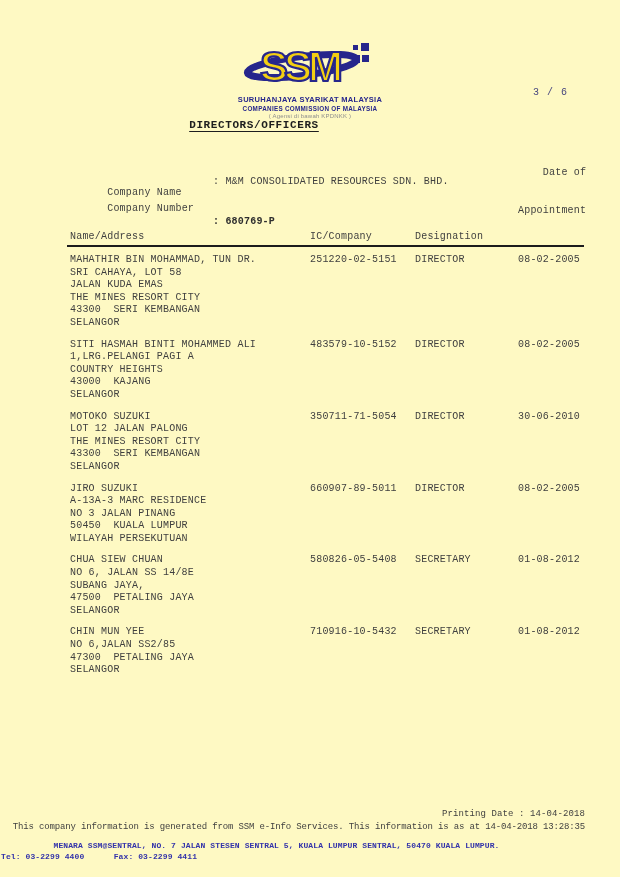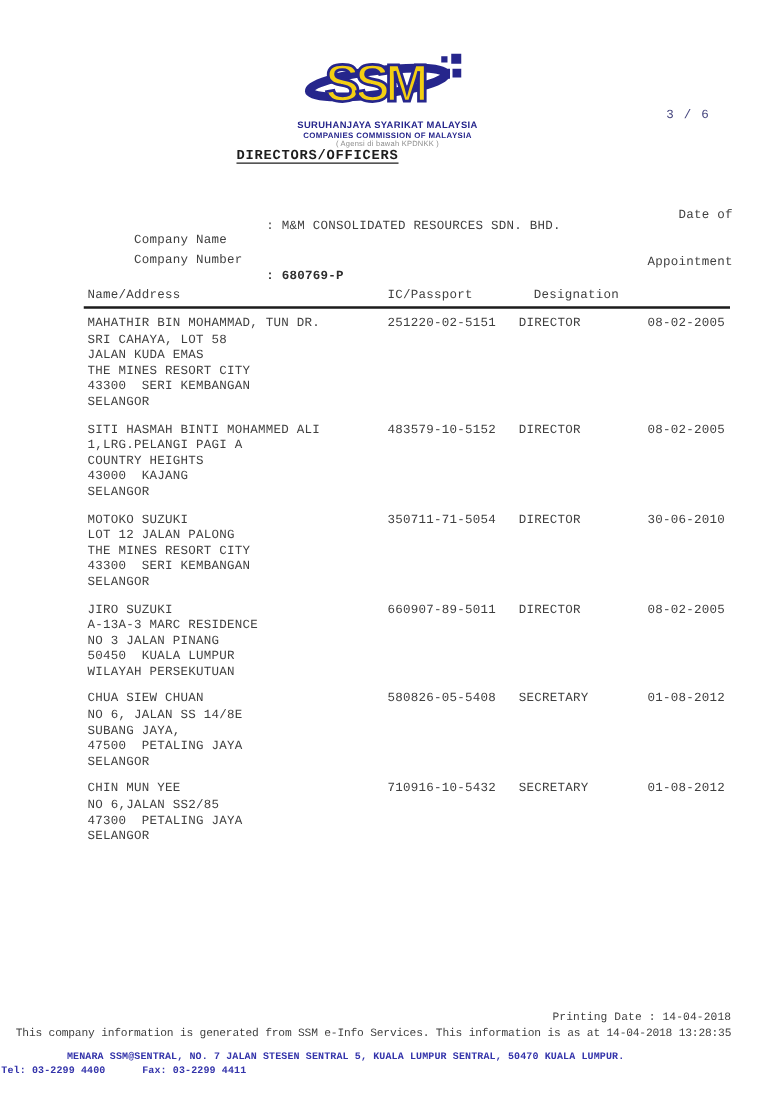--- a/index.html
+++ b/index.html
@@ -14,7 +14,7 @@
   .page{
     position:relative;
     width:620px;height:877px;
-    background:#ffffff;
+    background:#fef9c3;
     margin:0 auto;
     overflow:hidden;
     font-family:"Liberation Mono","DejaVu Sans Mono",monospace;

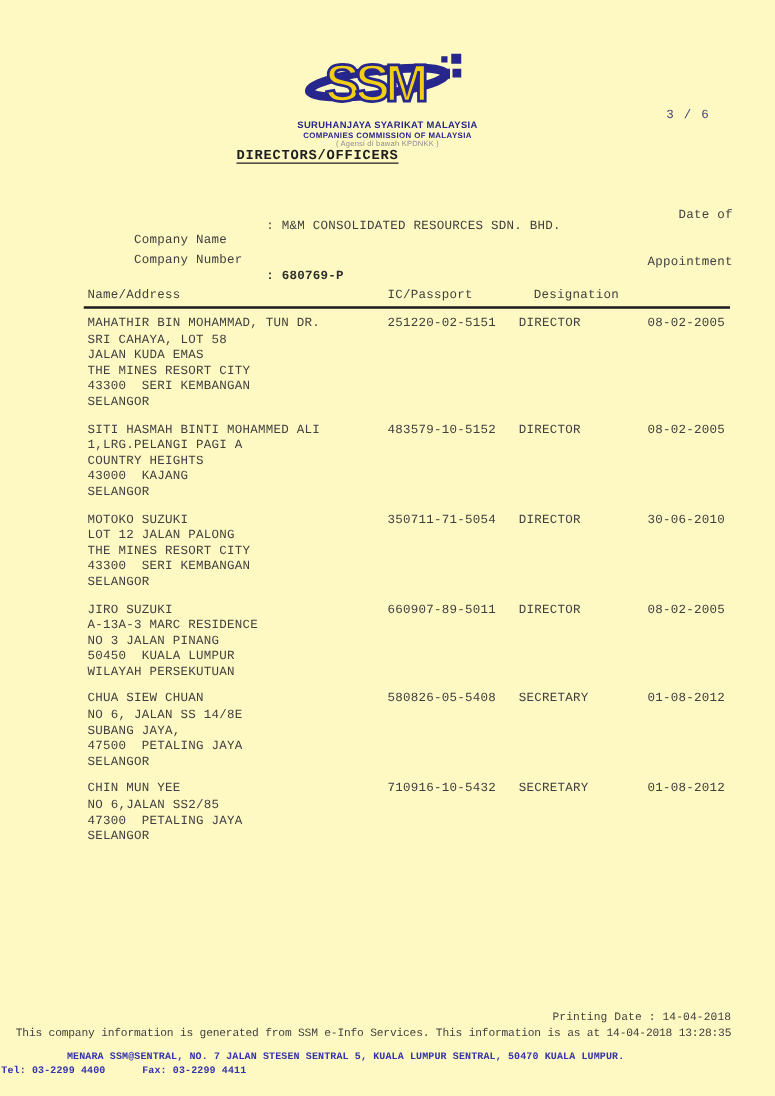--- a/index.html
+++ b/index.html
@@ -131,7 +131,7 @@
 
   <div class="tbl-header">
     <div class="h h-name">Name/Address</div>
-    <div class="h h-ic">IC/Passport</div>
+    <div class="h h-ic">IC/Company</div>
     <div class="h h-desig">Designation</div>
     <div class="h h-date">
       <div>Date of</div>

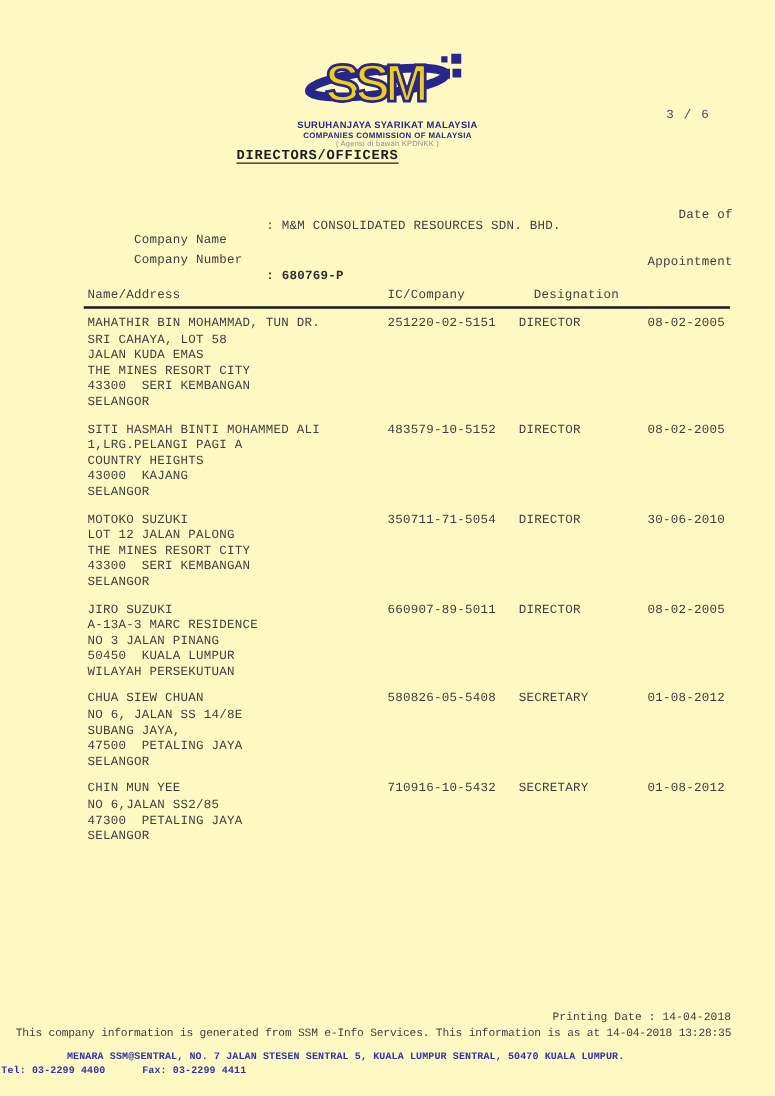--- a/index.html
+++ b/index.html
@@ -62,7 +62,7 @@
   .tbl-header .h{position:absolute;bottom:3px;white-space:pre;text-align:right;}
   .h-name{left:3px;}
   .h-ic{left:243px;}
-  .h-desig{left:360px;}
+  .h-desig{left:348px;}
   .h-date{left:451px;bottom:3px;line-height:12.5px;}
   .tbl-body{position:absolute;left:70px;top:254px;width:514px;font-size:10px;letter-spacing:.2px;}
   .row{position:relative;margin-bottom:9px;line-height:12.6px;}

